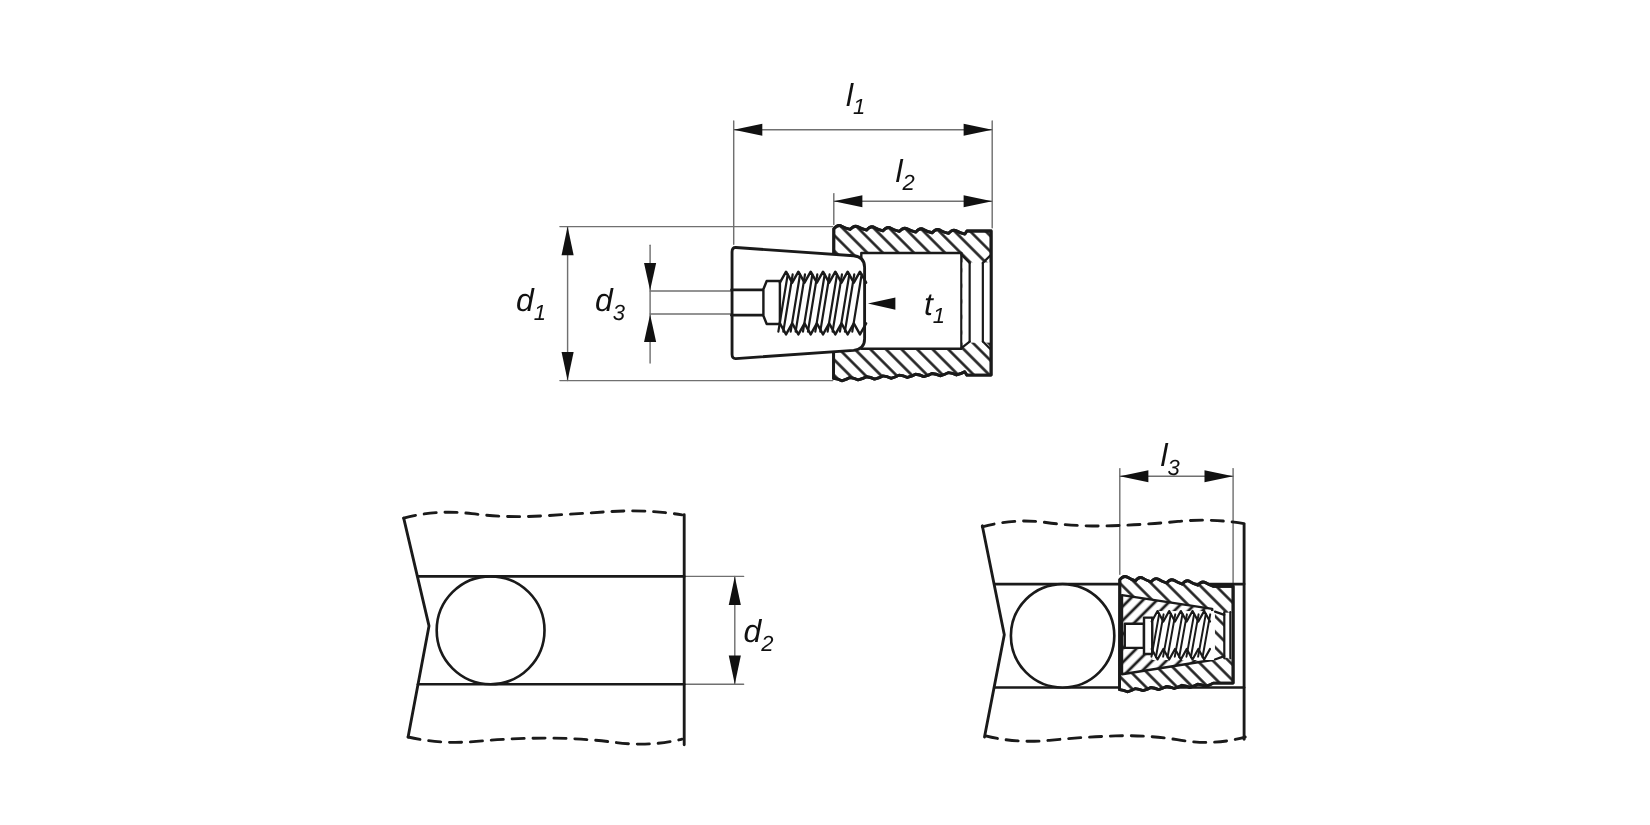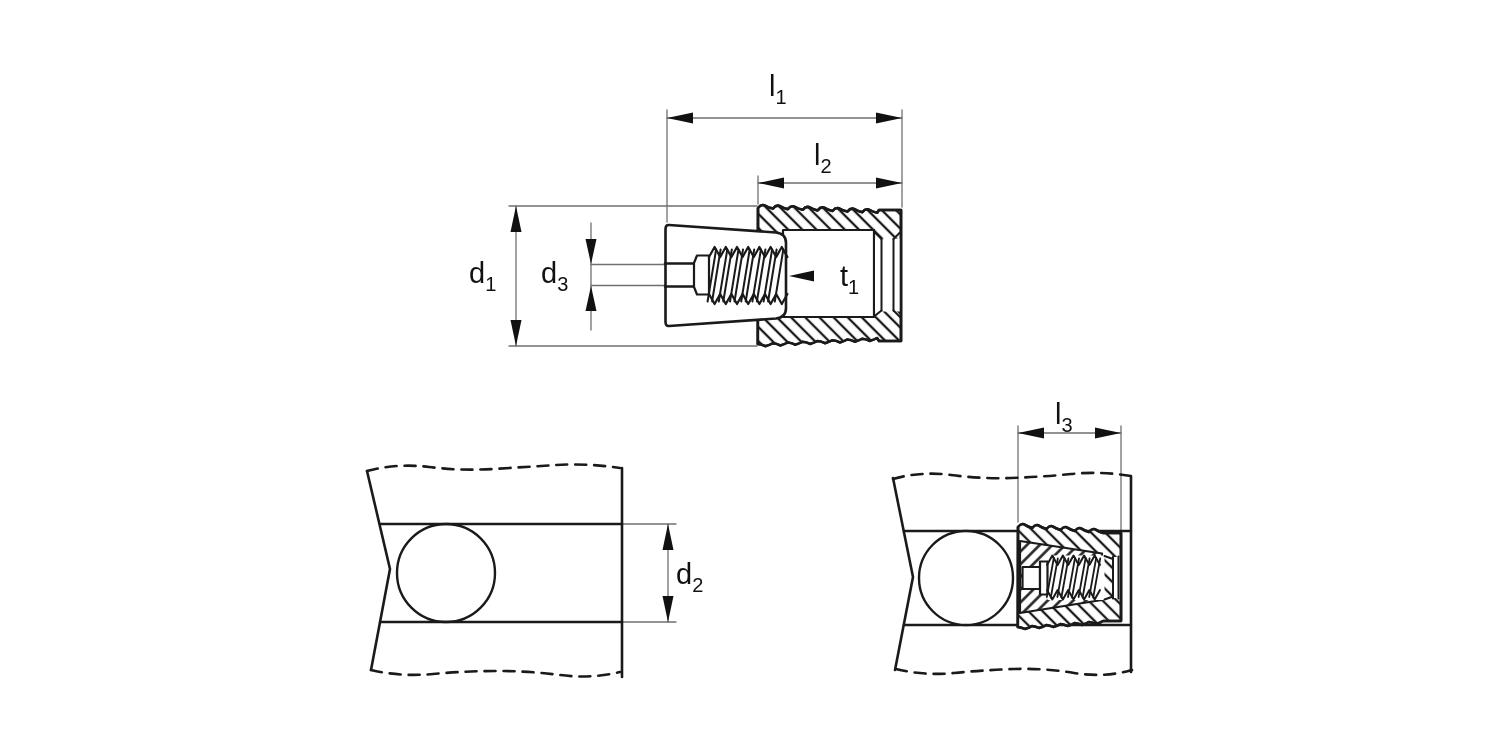--- a/index.html
+++ b/index.html
@@ -4,7 +4,7 @@
 <style>
   html,body{margin:0;padding:0;background:#fff;}
   .stage{position:relative;width:1500px;height:750px;background:#fff;overflow:hidden;
-         font-family:"Liberation Sans",sans-serif;}
+         font-family:"Liberation Sans",sans-serif;font-style:italic;}
   svg{display:block;}
   text{fill:#111;}
   .dimtxt{font-size:29px;}

